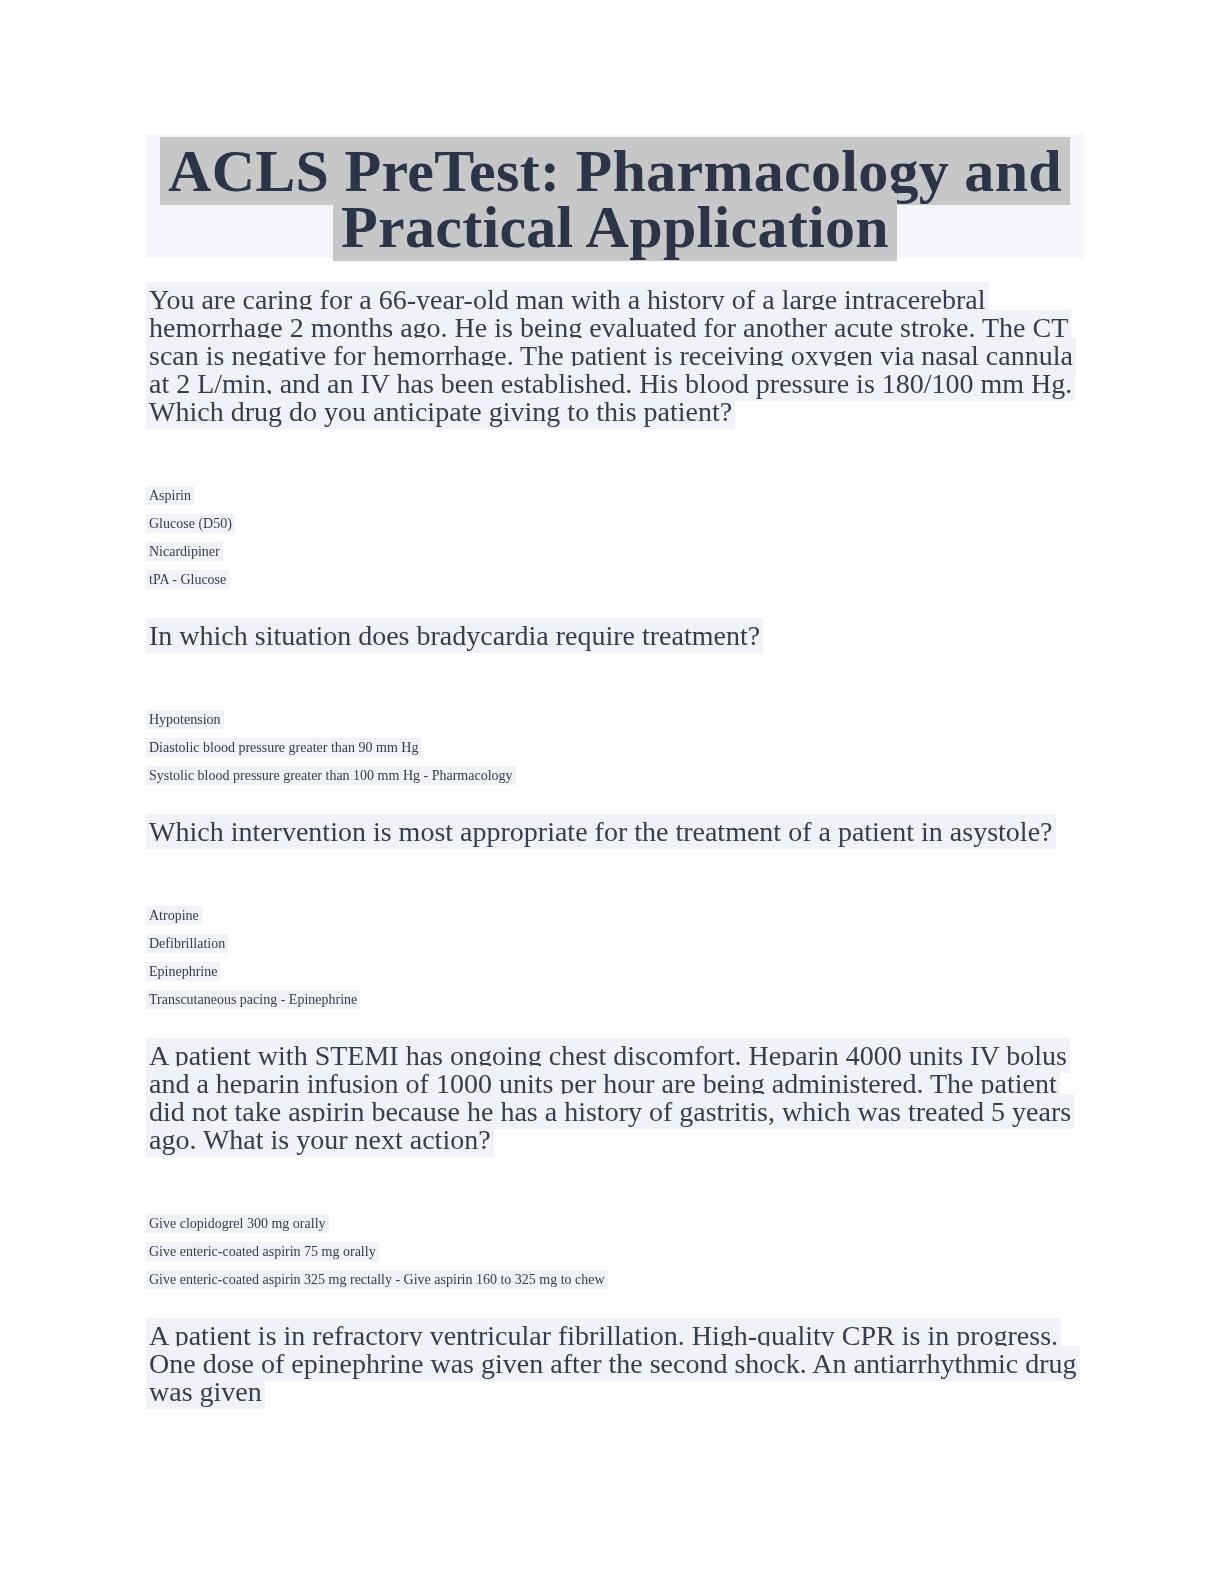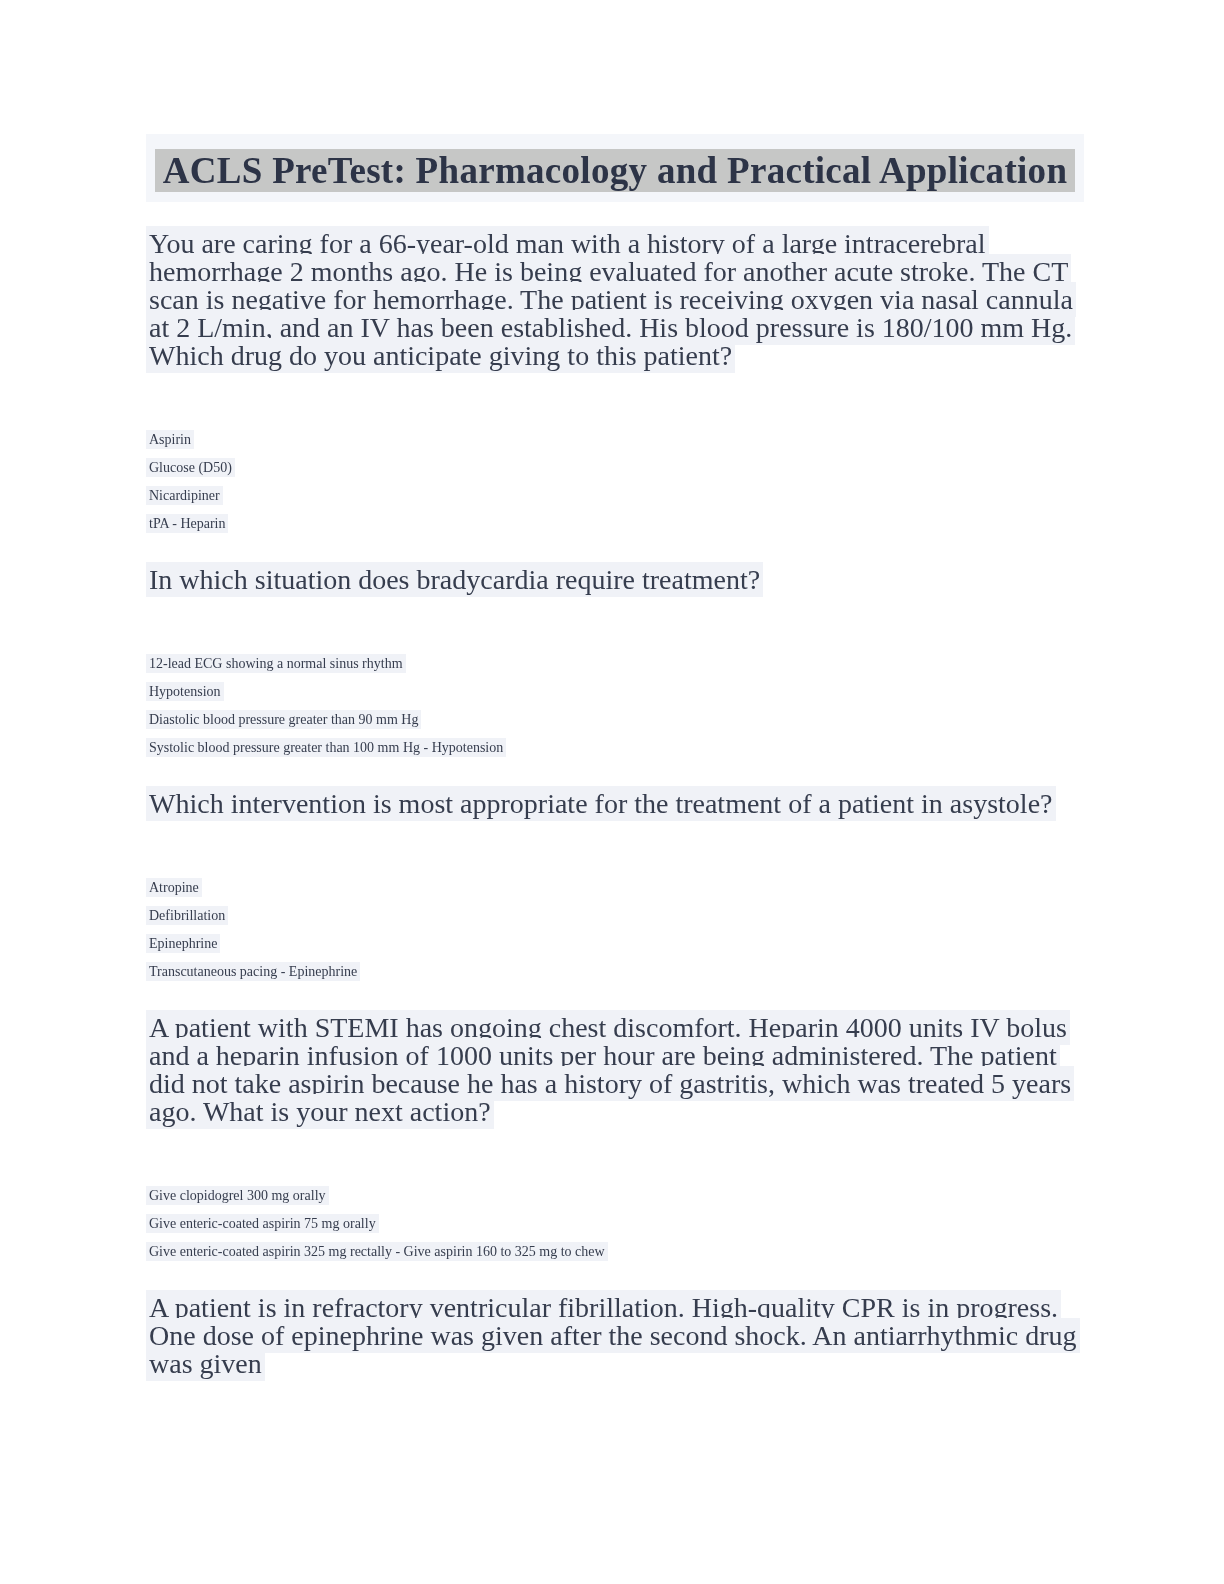--- a/index.html
+++ b/index.html
@@ -26,7 +26,7 @@
   }
   .doc-title {
     margin: 0;
-    font-size: 37px;
+    font-size: 60px;
     line-height: 56px;
     font-weight: bold;
     color: #2d3447;

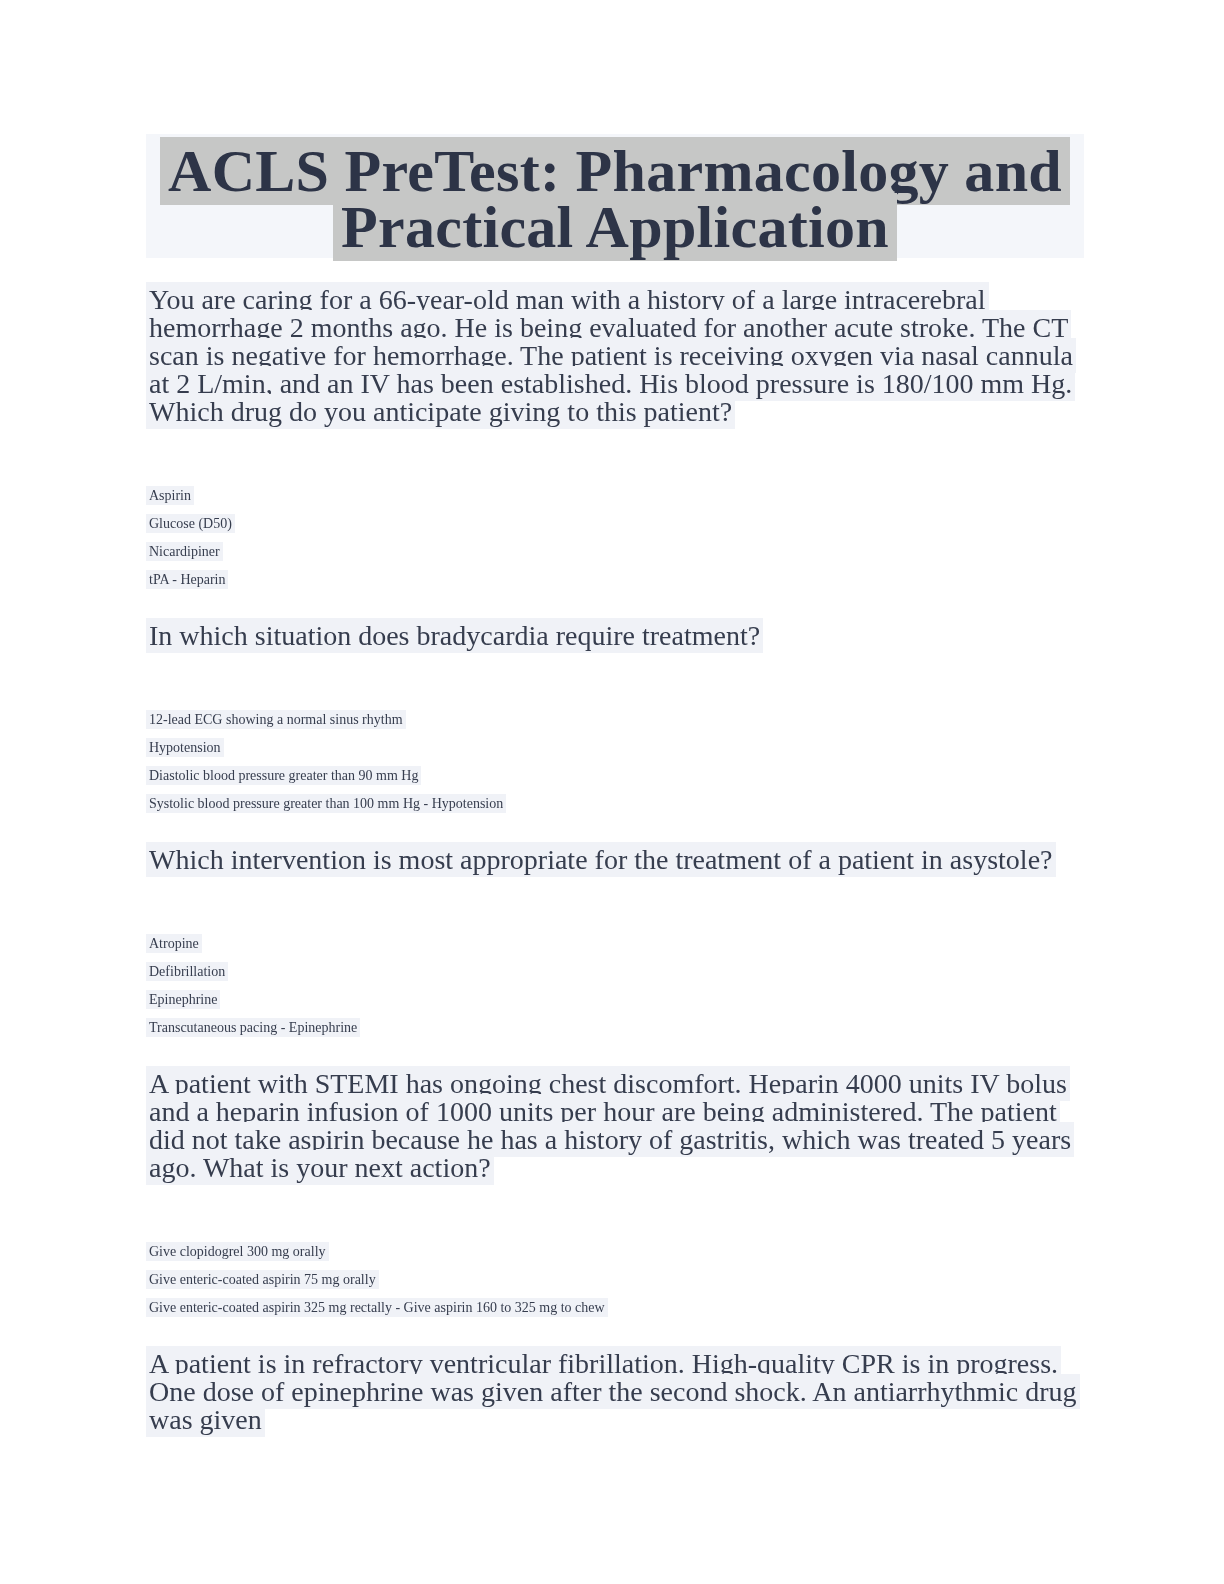--- a/index.html
+++ b/index.html
@@ -76,7 +76,7 @@
       <div class="option-line"><span class="hl">Aspirin</span></div>
       <div class="option-line"><span class="hl">Glucose (D50)</span></div>
       <div class="option-line"><span class="hl">Nicardipiner</span></div>
-      <div class="option-line"><span class="hl">tPA - Heparin</span></div>
+      <div class="option-line"><span class="hl">tPA - Glucose</span></div>
     </div>
   </section>
 

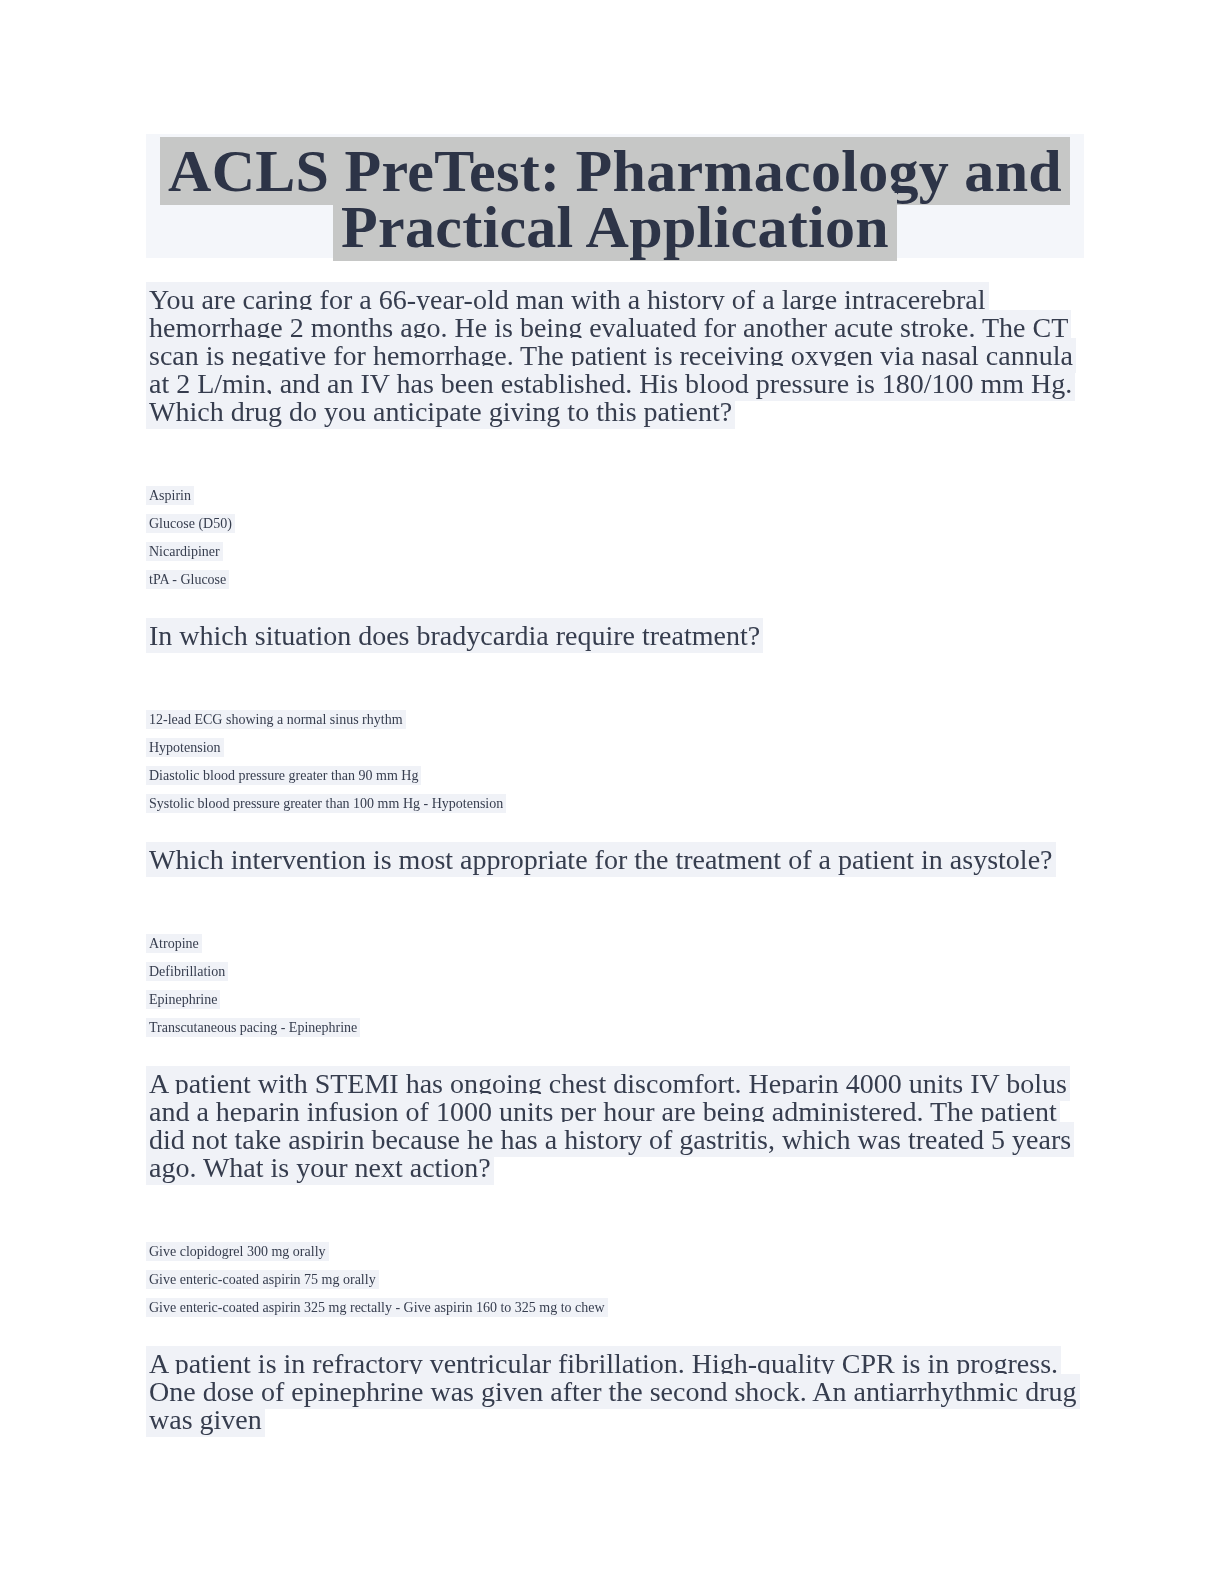--- a/index.html
+++ b/index.html
@@ -83,7 +83,6 @@
   <section>
     <p class="question"><span class="hl">In which situation does bradycardia require treatment?</span></p>
     <div class="options">
-      <div class="option-line"><span class="hl">12-lead ECG showing a normal sinus rhythm</span></div>
       <div class="option-line"><span class="hl">Hypotension</span></div>
       <div class="option-line"><span class="hl">Diastolic blood pressure greater than 90 mm Hg</span></div>
       <div class="option-line"><span class="hl">Systolic blood pressure greater than 100 mm Hg - Hypotension</span></div>

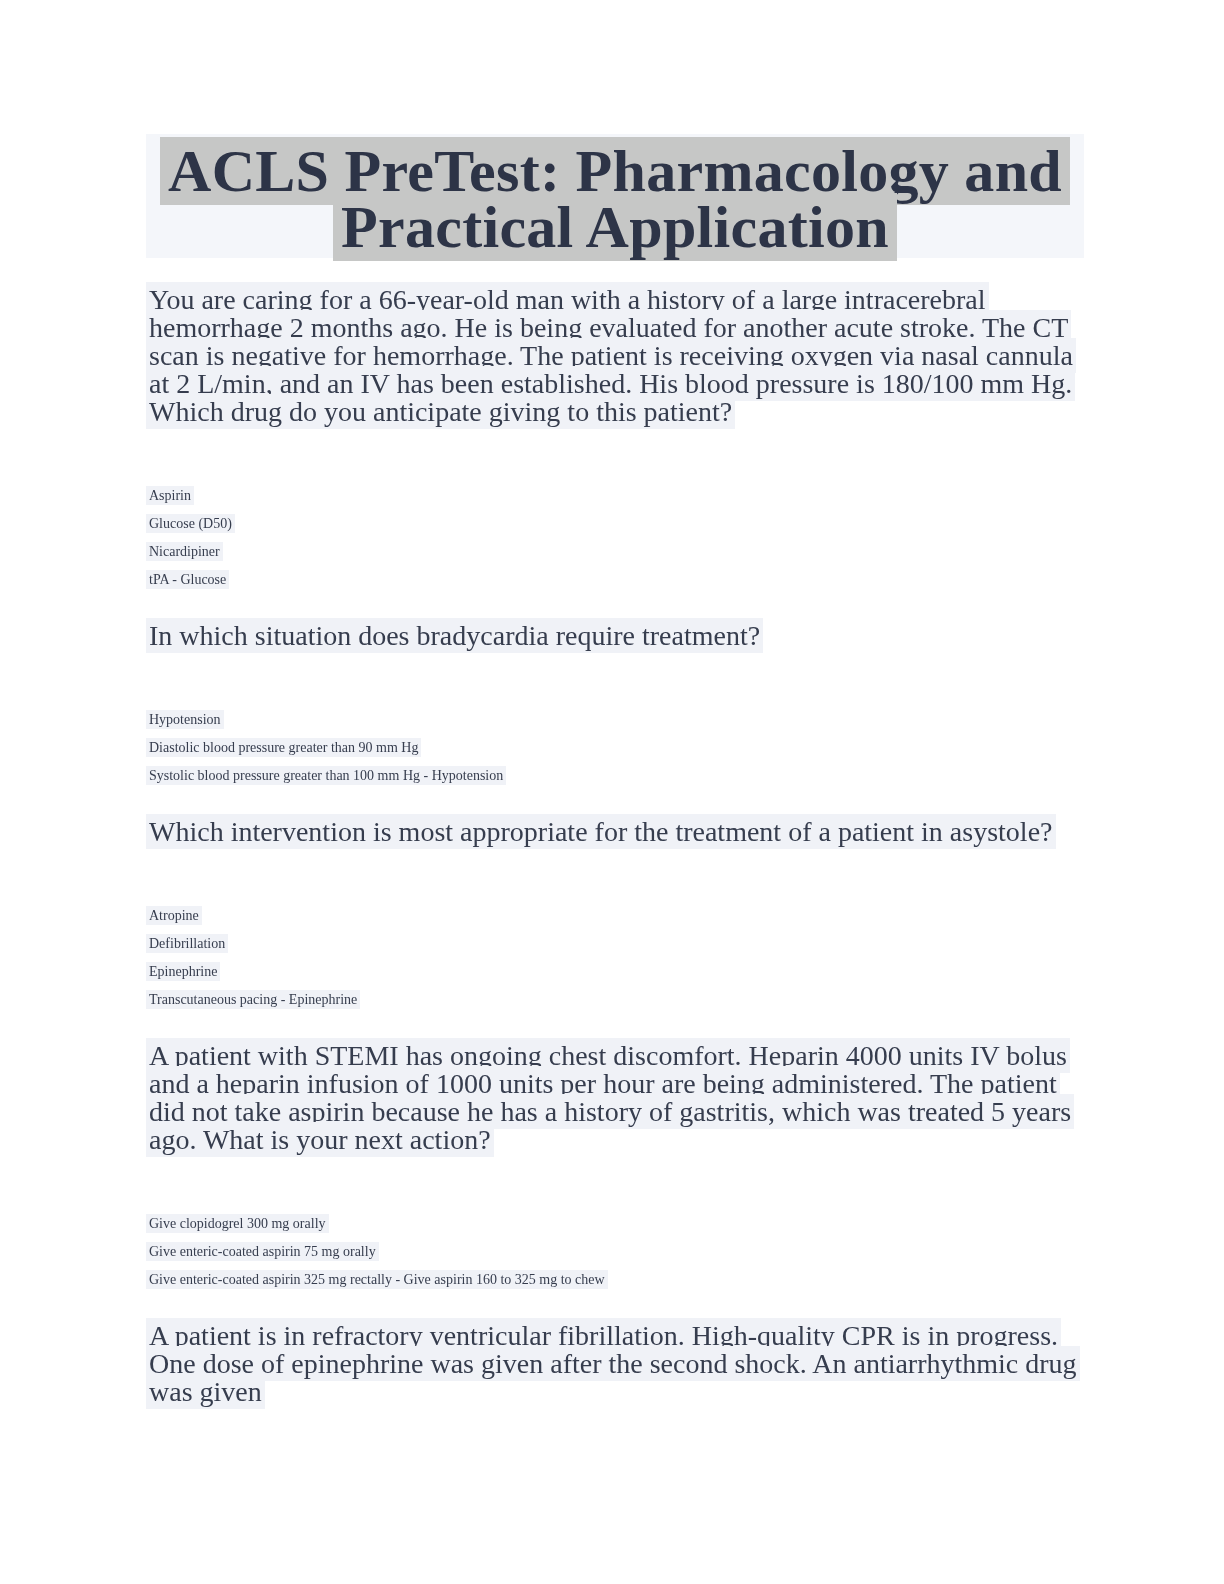--- a/index.html
+++ b/index.html
@@ -85,7 +85,7 @@
     <div class="options">
       <div class="option-line"><span class="hl">Hypotension</span></div>
       <div class="option-line"><span class="hl">Diastolic blood pressure greater than 90 mm Hg</span></div>
-      <div class="option-line"><span class="hl">Systolic blood pressure greater than 100 mm Hg - Hypotension</span></div>
+      <div class="option-line"><span class="hl">Systolic blood pressure greater than 100 mm Hg - Pharmacology</span></div>
     </div>
   </section>
 

